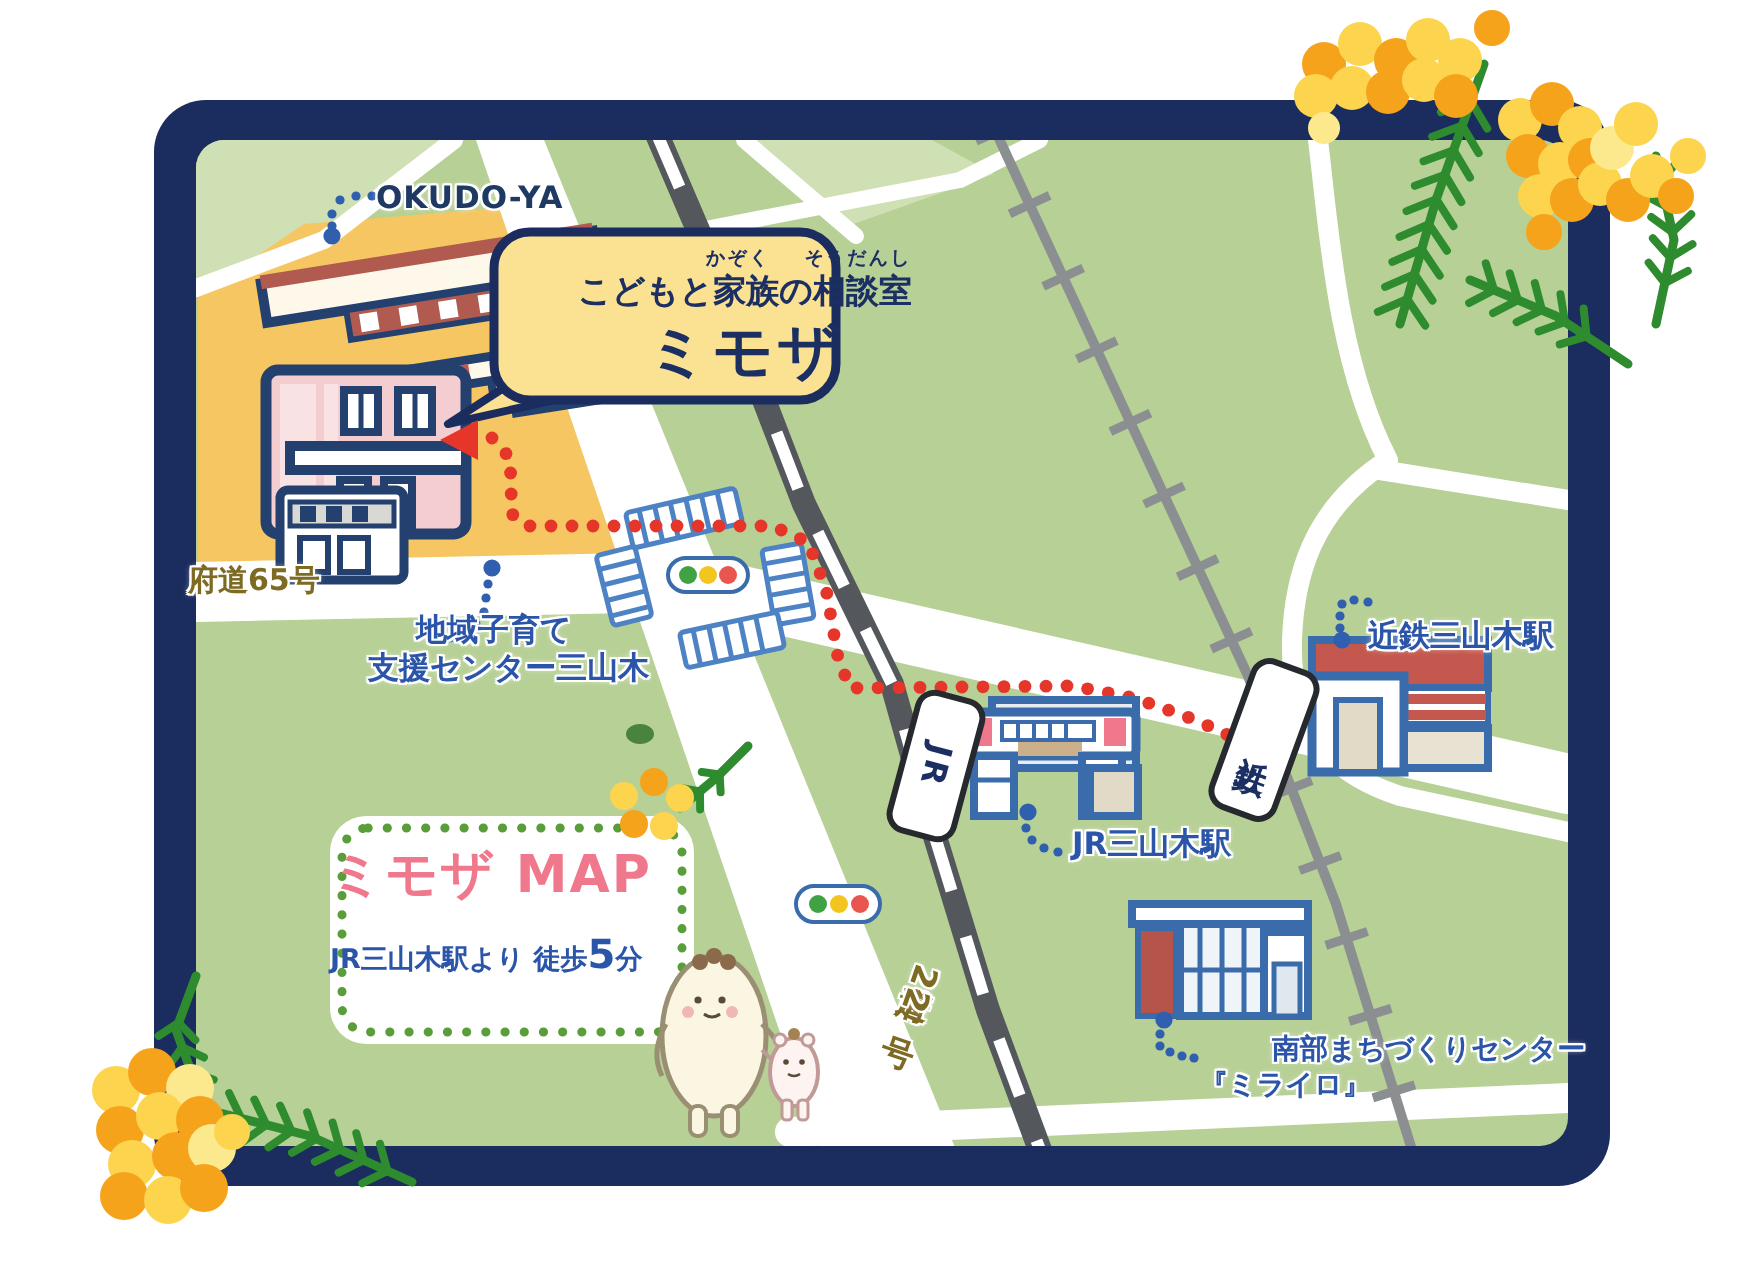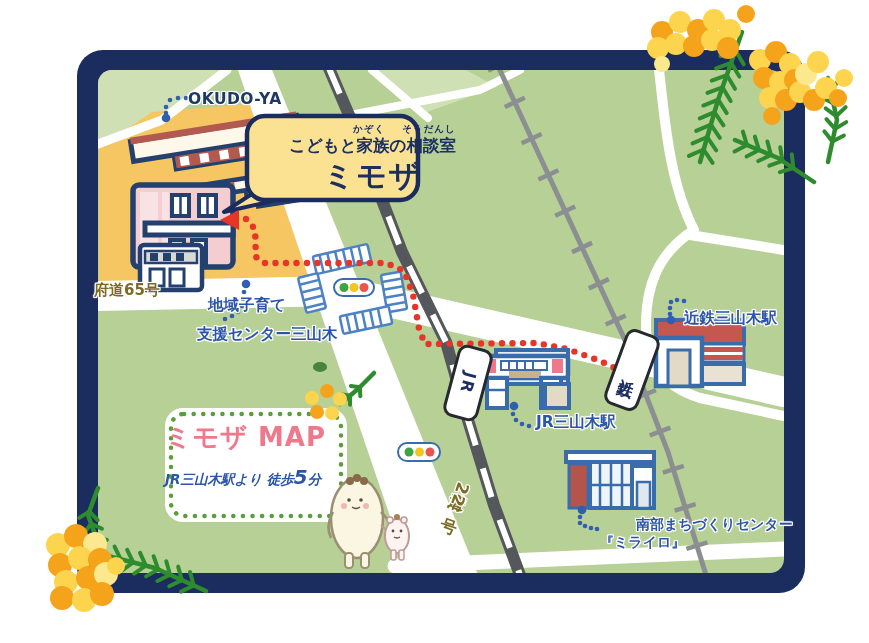--- a/index.html
+++ b/index.html
@@ -497,7 +497,7 @@
 
 <div class="lbl lbl-olive" style="left:94px;top:281px;">府道65号</div>
 
-<div class="lbl lbl-blue" style="left:208px;top:295px;text-align:center;">地域子育て</div>
+<div class="lbl lbl-blue" style="left:208px;top:305px;text-align:center;">地域子育て</div>
 <div class="lbl lbl-blue" style="left:197px;top:324px;">支援センター三山木</div>
 
 <div class="badge" id="jr-badge">JR</div>

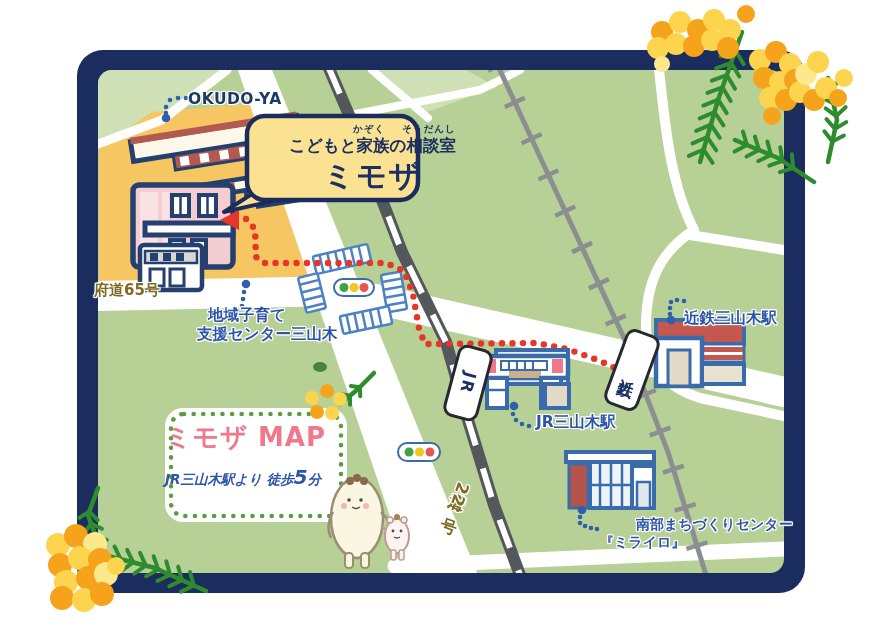--- a/index.html
+++ b/index.html
@@ -498,7 +498,7 @@
 <div class="lbl lbl-olive" style="left:94px;top:281px;">府道65号</div>
 
 <div class="lbl lbl-blue" style="left:208px;top:305px;text-align:center;">地域子育て</div>
-<div class="lbl lbl-blue" style="left:197px;top:324px;">支援センター三山木</div>
+<div class="lbl lbl-blue" style="left:184px;top:324px;">支援センター三山木</div>
 
 <div class="badge" id="jr-badge">JR</div>
 <div class="badge" id="kintetsu-badge">近鉄</div>

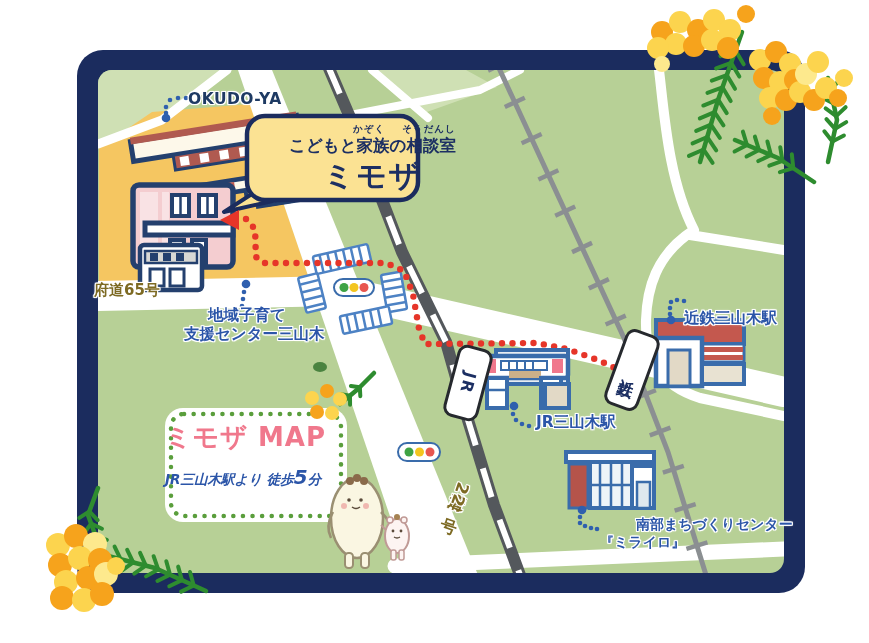--- a/index.html
+++ b/index.html
@@ -29,7 +29,7 @@
   .mapbox-title{position:absolute;top:12px;width:100%;font-size:26px;font-weight:bold;color:#f0788c;letter-spacing:1px;}
   .mapbox-line{position:absolute;width:100%;font-size:13.5px;font-weight:bold;color:#2b55a8;}
   .mapbox-line .big{font-size:20px;}
-  .l1{top:57px;font-style:italic;} .l2{top:84px;}
+  .l1{top:57px;} .l2{top:84px;}
 </style>
 </head>
 <body>

